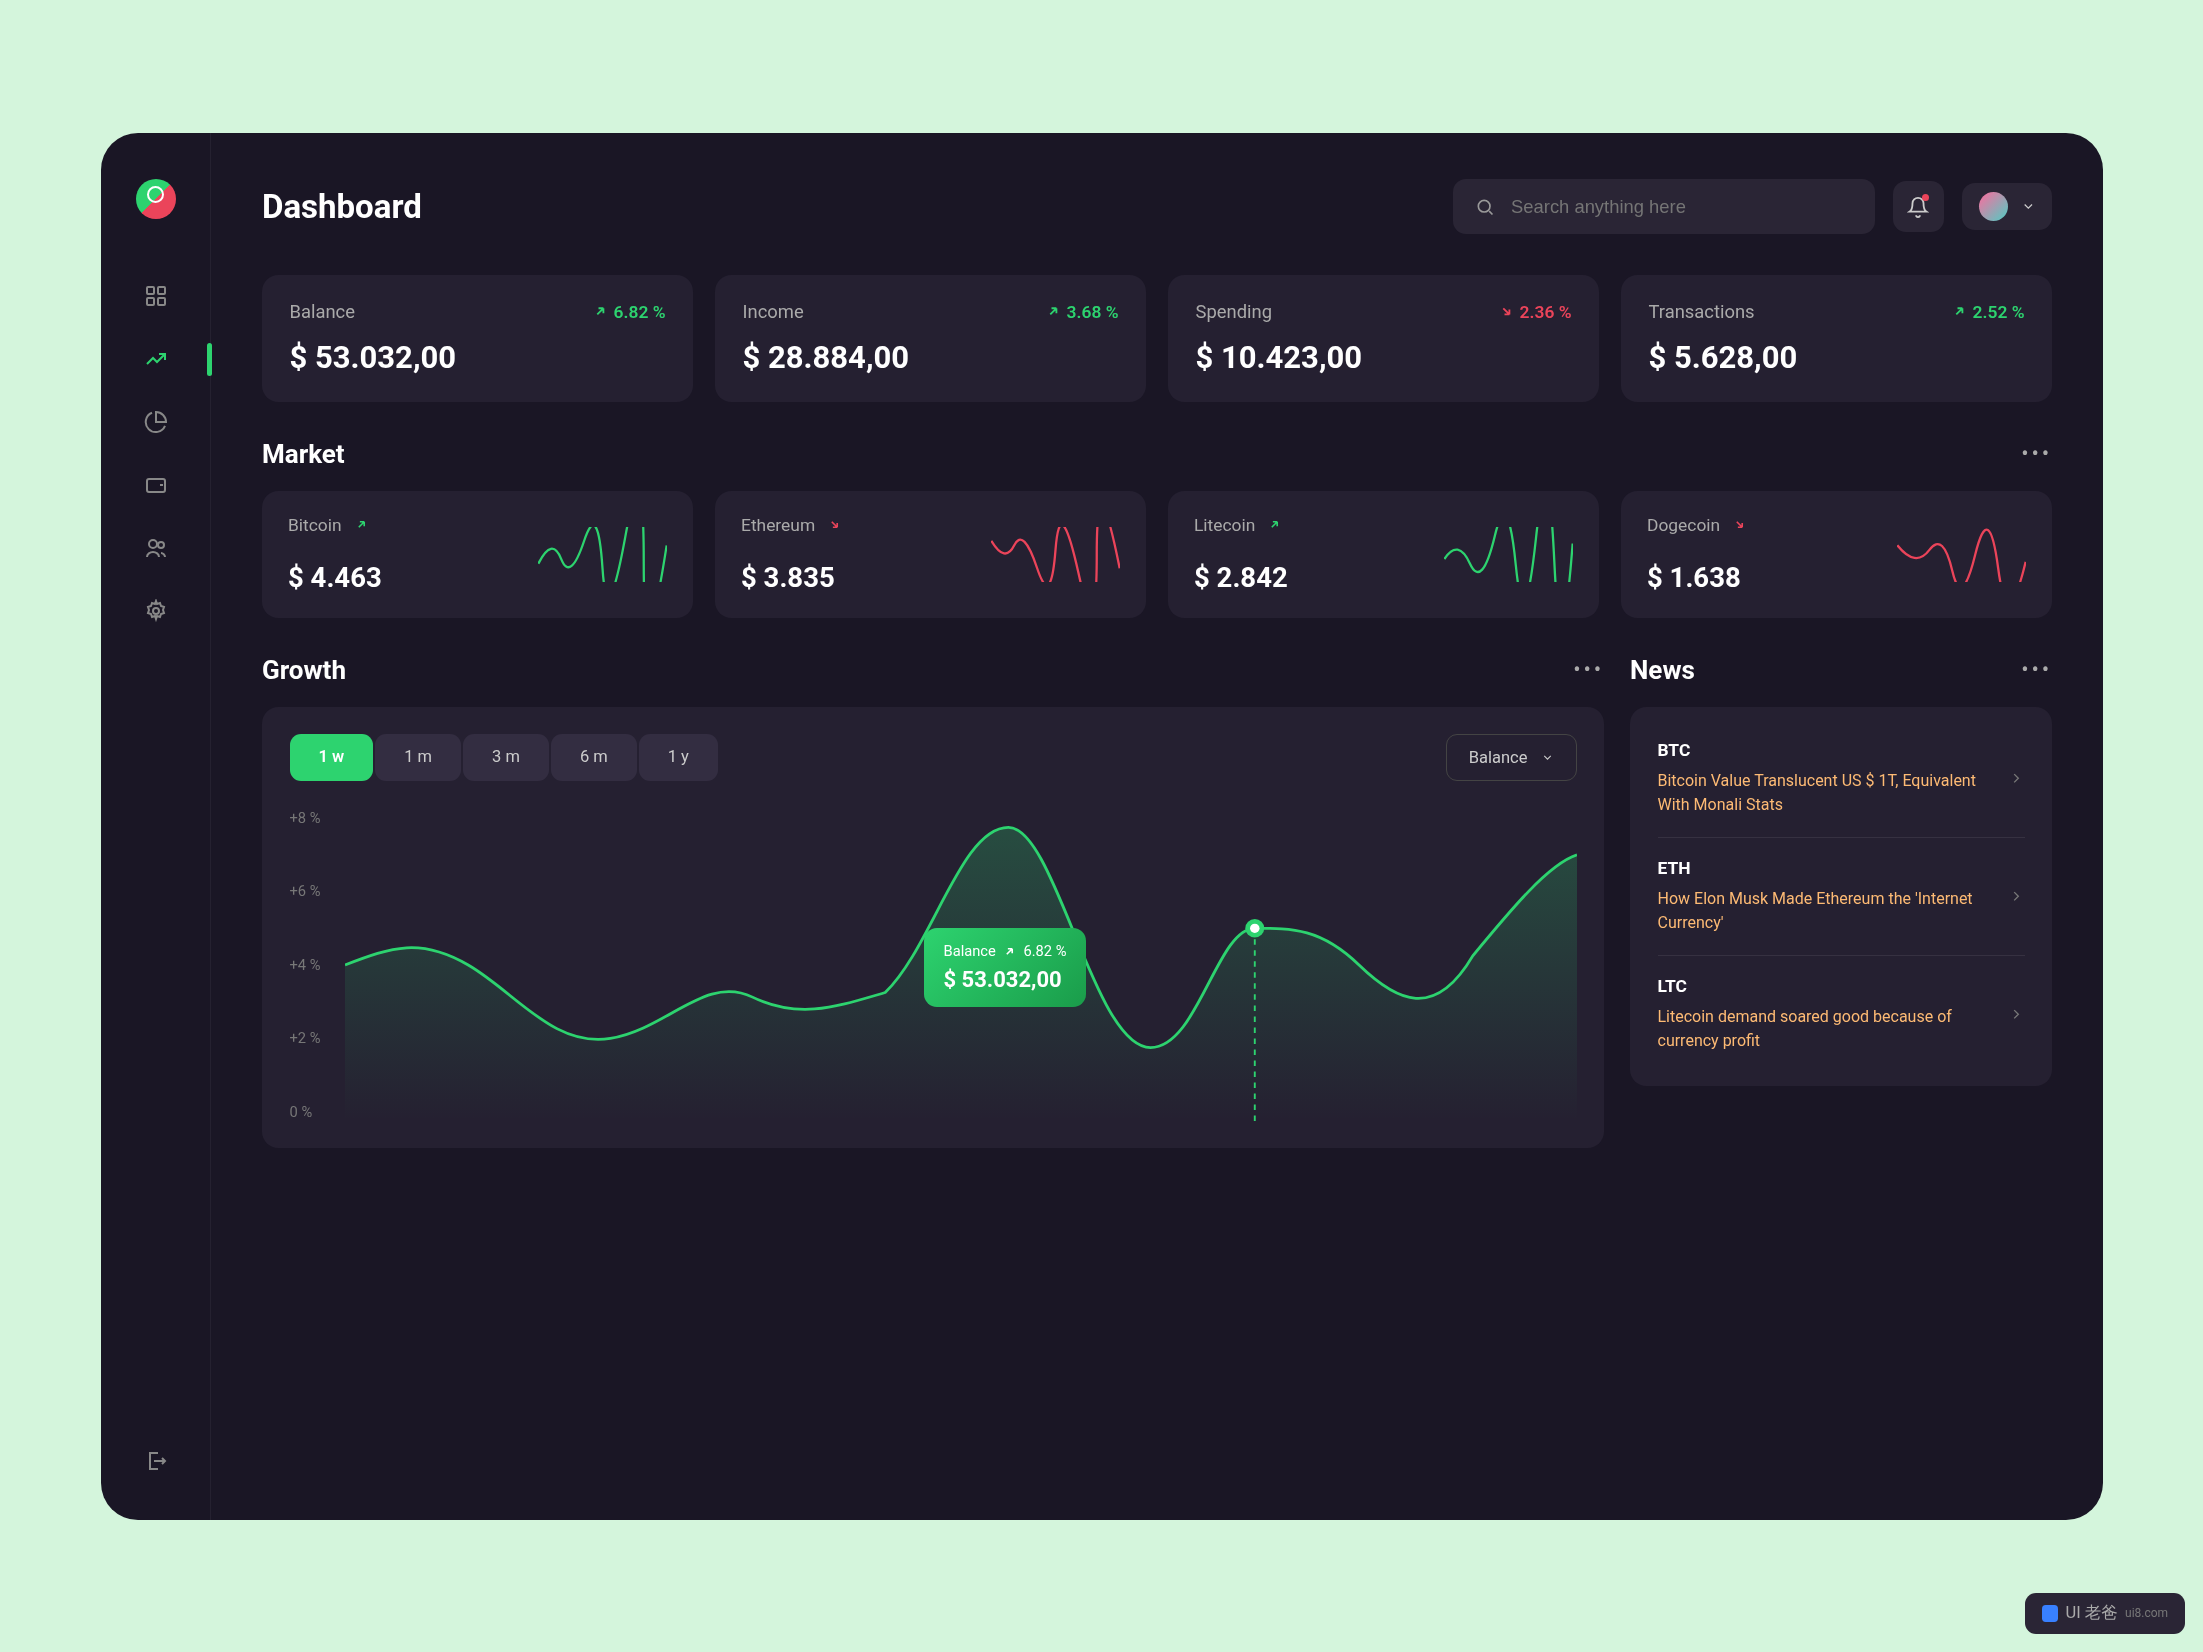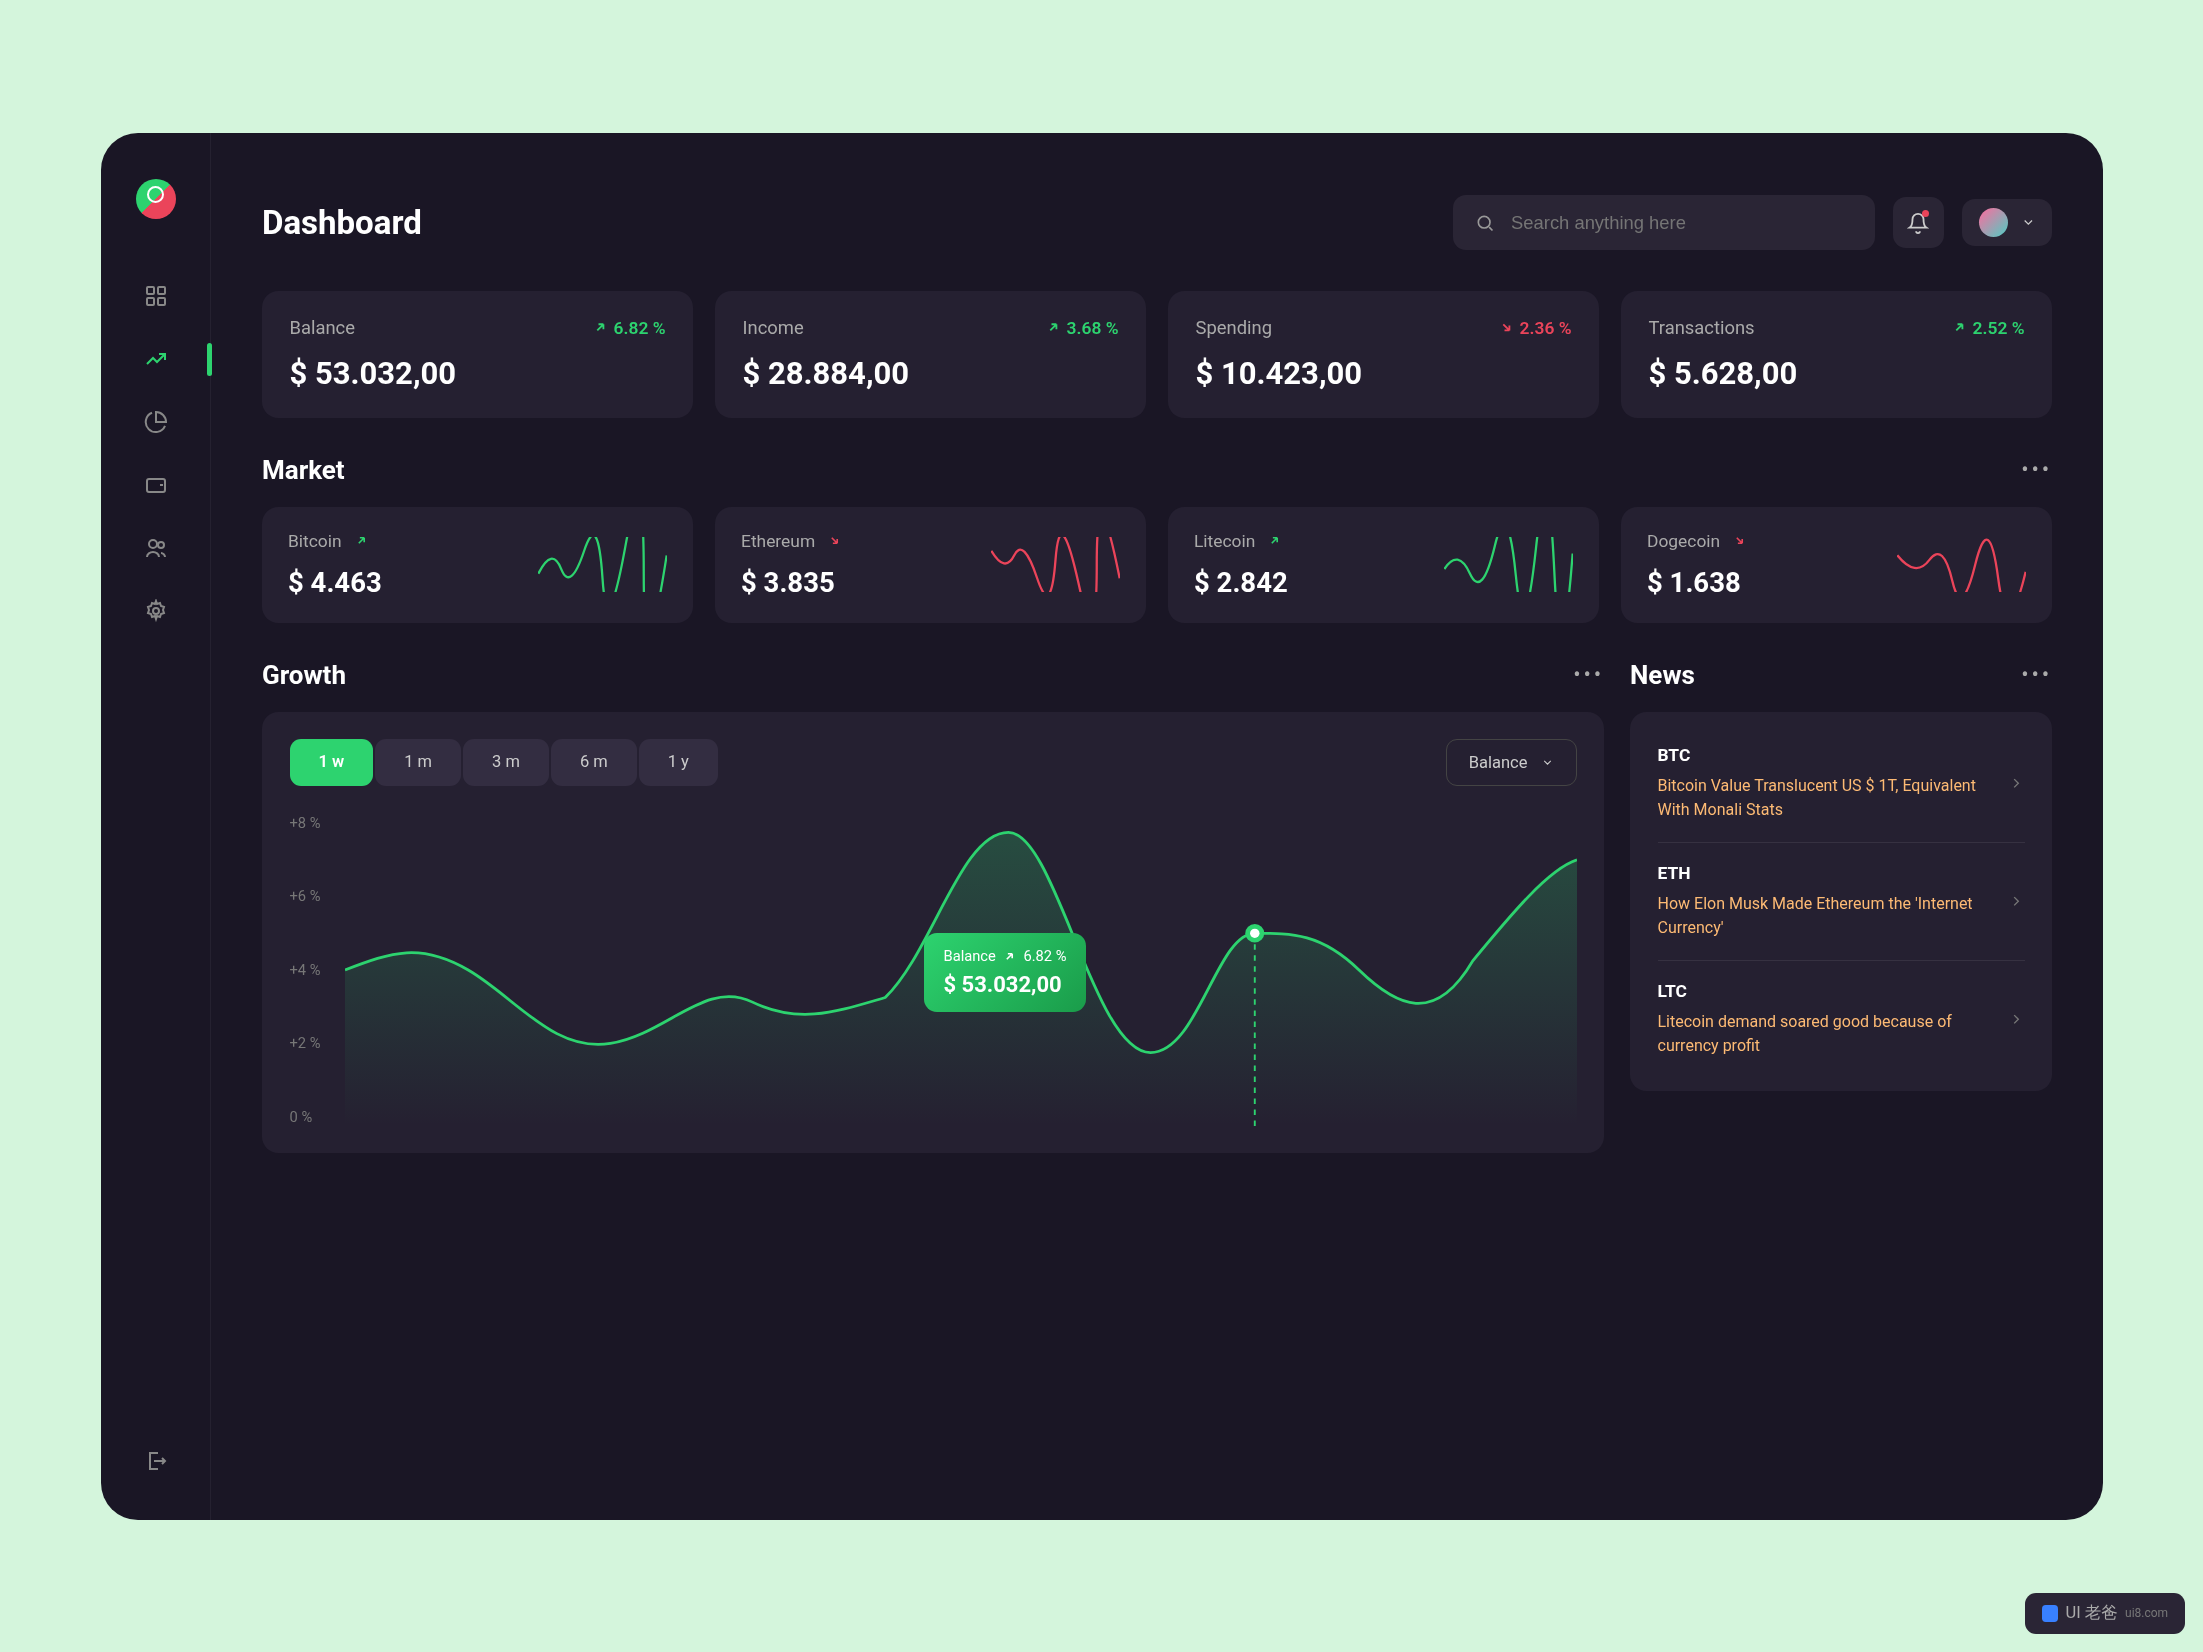--- a/index.html
+++ b/index.html
@@ -72,7 +72,7 @@
 .sidebar-bottom { margin-top: auto; }
 .main {
   flex: 1;
-  padding: 62px 51px;
+  padding: 46px 51px;
   overflow: hidden;
 }
 .header {

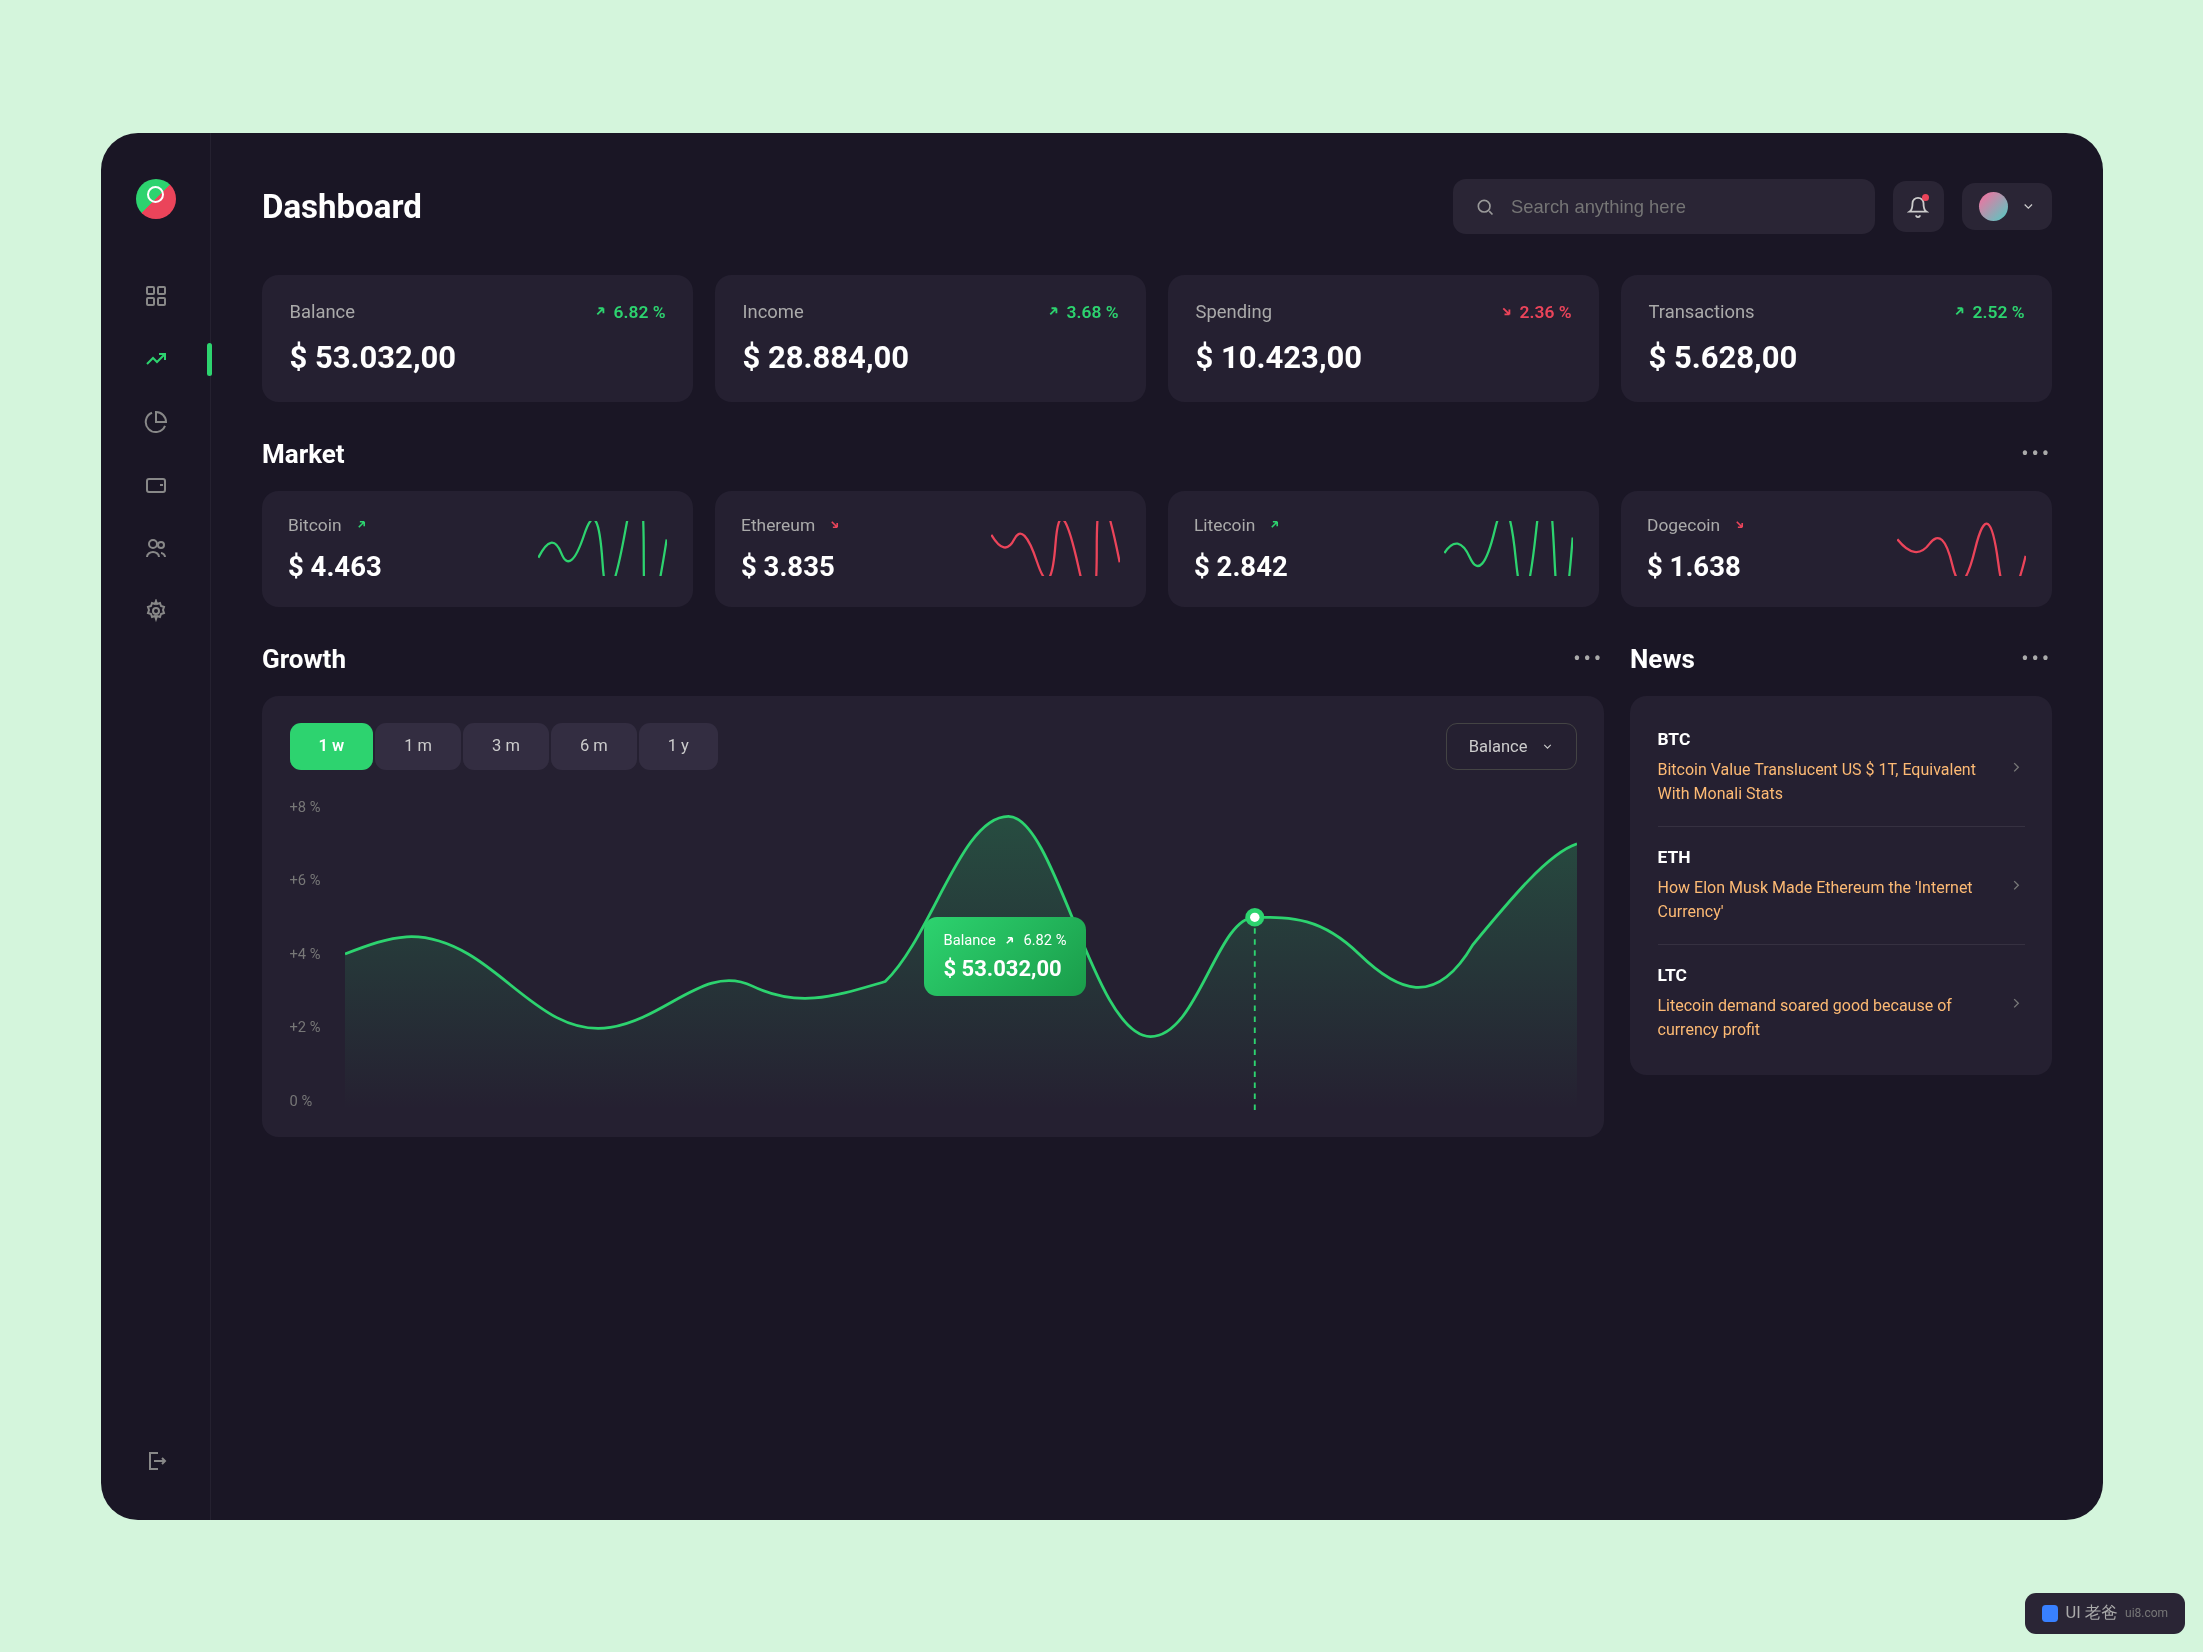--- a/index.html
+++ b/index.html
@@ -185,7 +185,7 @@
   gap: 11px;
 }
 .market-left { flex: 1; }
-.market-name { color: #aaa; font-size: 17.4px; margin-bottom: 15px; display: flex; align-items: center; gap: 13px; }
+.market-name { color: #aaa; font-size: 17.4px; margin-bottom: 26px; display: flex; align-items: center; gap: 13px; }
 .market-value { color: #ffffff; font-size: 27.5px; font-weight: 700; }
 .market-spark { width: 129px; height: 55px; }
 .bottom-row { display: flex; gap: 26px; }

